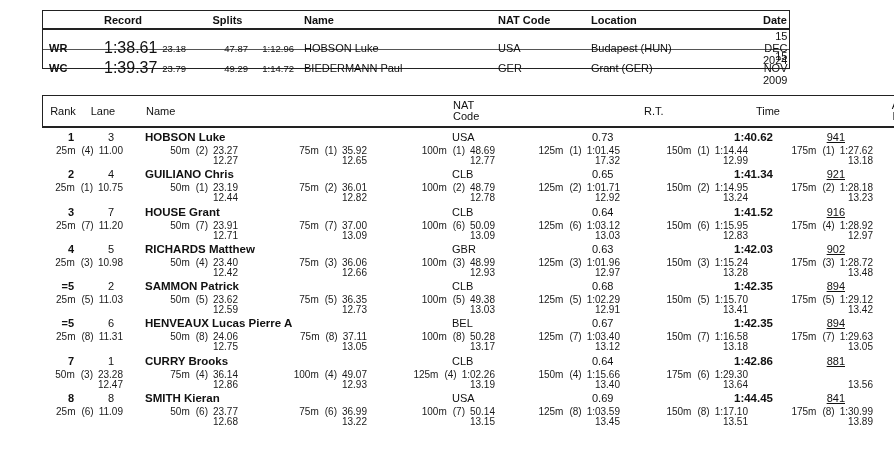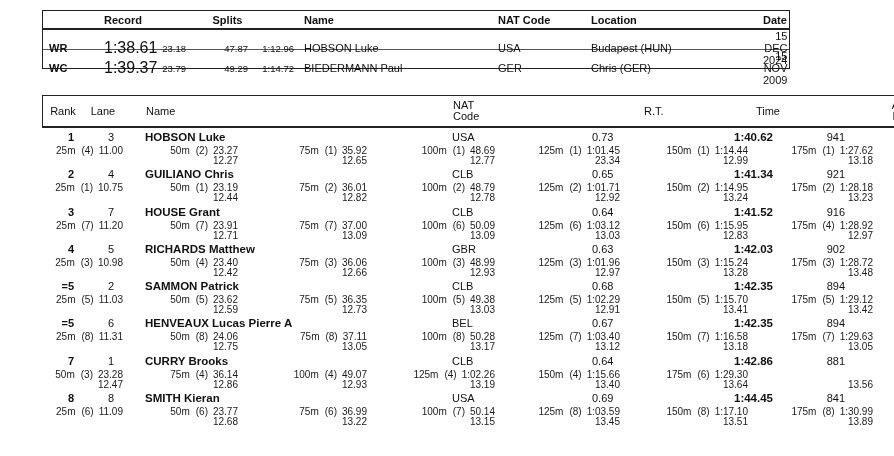--- a/index.html
+++ b/index.html
@@ -130,7 +130,7 @@
       <span class="rc-s">1:14.72</span>
       <span class="rc-name">BIEDERMANN Paul</span>
       <span class="rc-nat">GER</span>
-      <span class="rc-loc">Chris (GER)</span>
+      <span class="rc-loc">Grant (GER)</span>
       <span class="rc-date">15 NOV 2009</span>
     </div>
   </section>

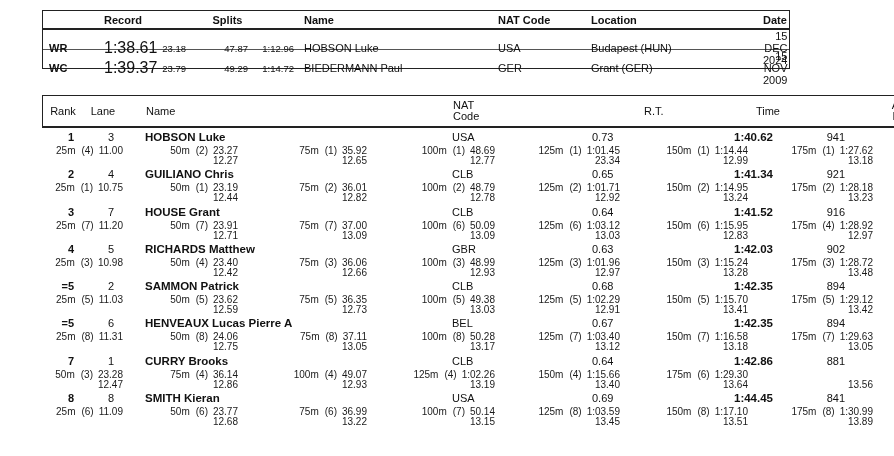--- a/index.html
+++ b/index.html
@@ -78,7 +78,7 @@
   .ml-nat  { padding-left: 5px; }
   .ml-rt   { padding-left: 0; }
   .ml-time { text-align: right; padding-right: 6px; font-weight: bold; font-size: 11.5px; }
-  .ml-points { text-align: right; padding-right: 45px; }
+  .ml-points { text-align: right; padding-right: 45px; text-decoration: underline; }
 
   .splits-line {
     display: grid;

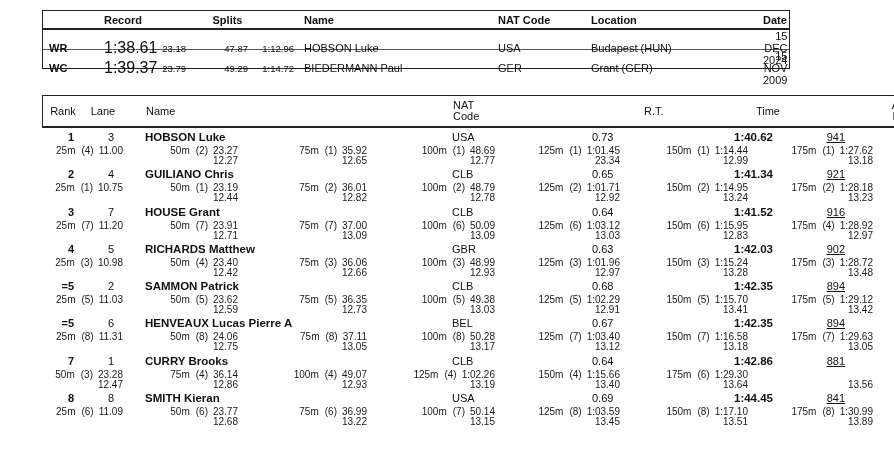--- a/index.html
+++ b/index.html
@@ -181,7 +181,7 @@
           </div>
           <div class="split-cell">
             <div class="sl1"><span class="sd">125m</span><span class="sp">(1)</span><span class="sv">1:01.45</span></div>
-            <div class="sl2">23.34</div>
+            <div class="sl2">17.32</div>
           </div>
           <div class="split-cell">
             <div class="sl1"><span class="sd">150m</span><span class="sp">(1)</span><span class="sv">1:14.44</span></div>

